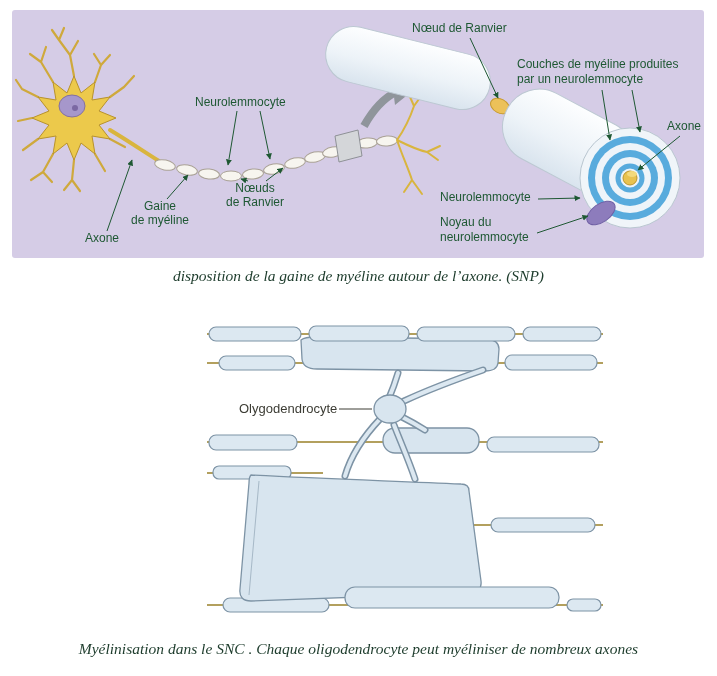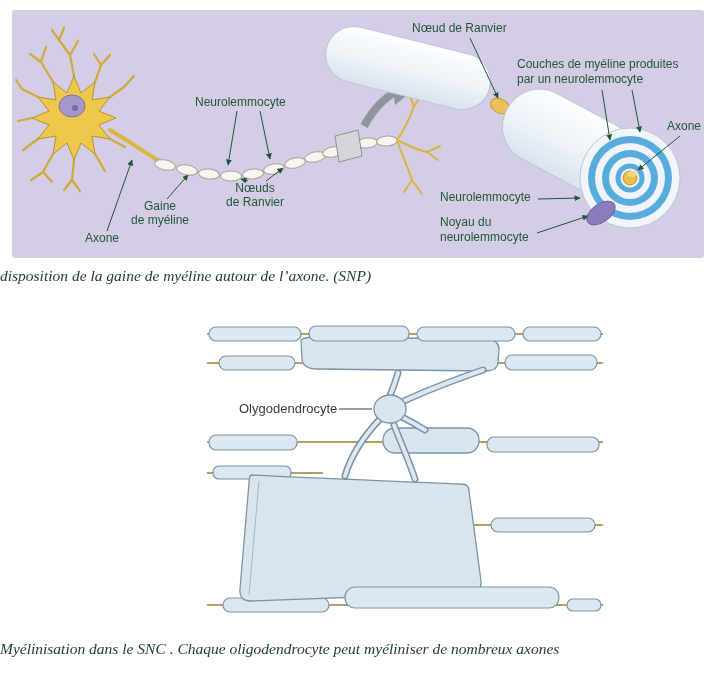--- a/index.html
+++ b/index.html
@@ -12,7 +12,7 @@
   .fig2{margin:28px 0 0 205px;}
   .caption{
     font-family:"Liberation Serif",serif;font-style:italic;
-    font-size:15.5px;color:#1c3b2b;
+    font-size:15.5px;color:#1c3b2b;text-align:center;
     margin:8px 0 0 0;line-height:19px;
   }
   svg{display:block;}

